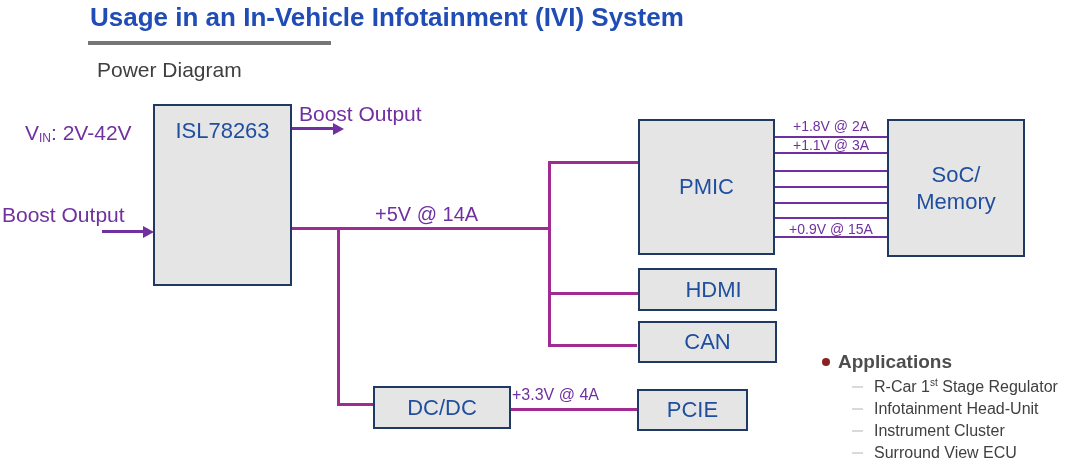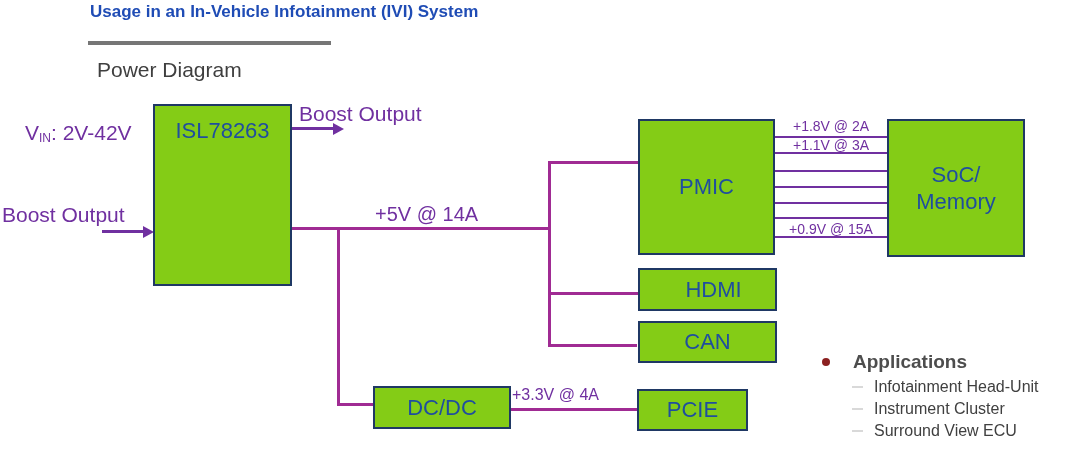--- a/index.html
+++ b/index.html
@@ -14,7 +14,7 @@
   .slide{position:relative;width:1080px;height:465px;background:#fff;overflow:hidden;}
 
   
-  .title{position:absolute;left:90px;top:2px;font-size:17px;font-weight:bold;color:var(--title-blue);white-space:nowrap;}
+  .title{position:absolute;left:90px;top:2px;font-size:26px;font-weight:bold;color:var(--title-blue);white-space:nowrap;}
   .title-rule{position:absolute;left:88px;top:41px;width:243px;height:4px;background:var(--underline-gray);}
   .subtitle{position:absolute;left:97px;top:58px;font-size:21px;color:var(--subtitle-gray);}
 

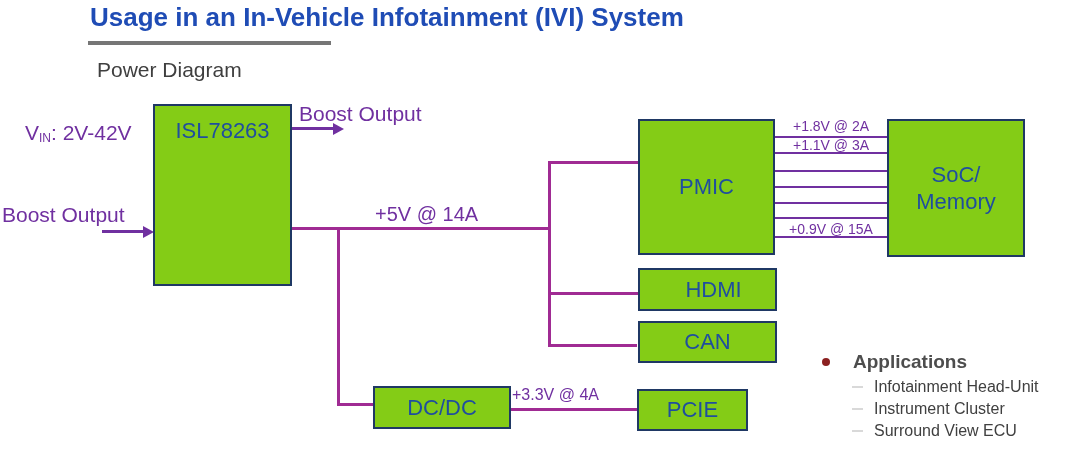--- a/index.html
+++ b/index.html
@@ -19,7 +19,7 @@
   .subtitle{position:absolute;left:97px;top:58px;font-size:21px;color:var(--subtitle-gray);}
 
   
-  .block{position:absolute;border:2px solid var(--box-border);background:#84cc16;color:var(--box-text);
+  .block{position:absolute;border:2px solid var(--box-border);background:#e5e5e5;color:var(--box-text);
          font-size:22px;display:flex;align-items:center;justify-content:center;text-align:center;}
   .blk-isl{left:153px;top:104px;width:139px;height:182px;align-items:flex-start;padding-top:12px;}
   .blk-pmic{left:638px;top:119px;width:137px;height:136px;}

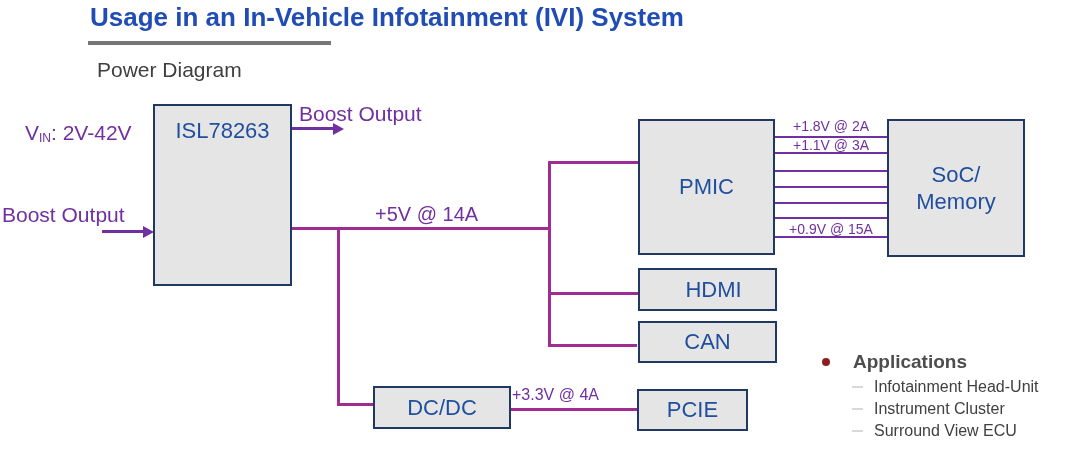--- a/index.html
+++ b/index.html
@@ -64,7 +64,7 @@
 
   
   .apps{position:absolute;left:822px;top:351px;width:256px;}
-  .apps-heading-row{display:flex;align-items:center;gap:23px;margin-bottom:3px;}
+  .apps-heading-row{display:flex;align-items:center;gap:8px;margin-bottom:3px;}
   .bullet{width:8px;height:8px;border-radius:50%;background:var(--bullet-red);flex:none;}
   .apps-heading{font-size:19px;font-weight:bold;color:var(--apps-heading-gray);}
   .app-item{display:flex;align-items:center;gap:11px;padding-left:30px;height:22px;font-size:16px;color:var(--apps-text-gray);white-space:nowrap;}

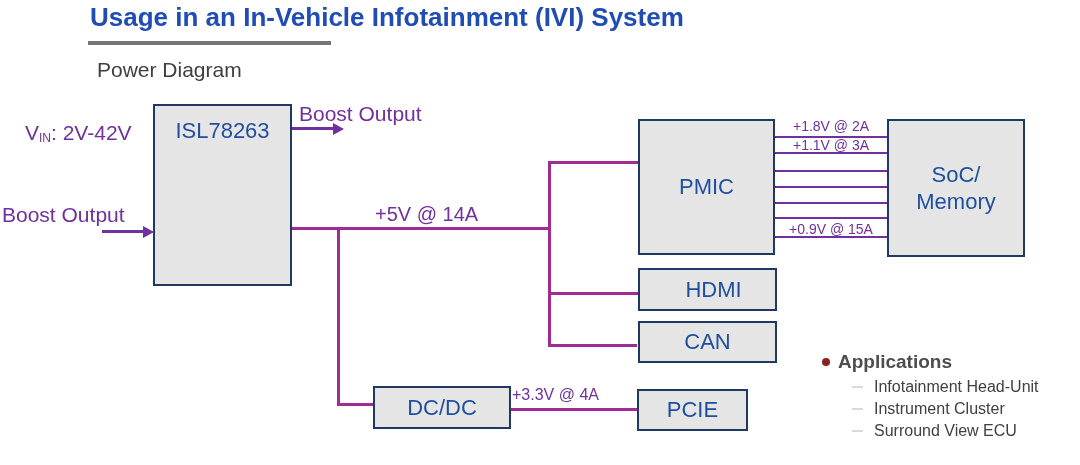--- a/index.html
+++ b/index.html
@@ -134,6 +134,10 @@
     </div>
     <div class="app-item">
         <span class="dash"></span>
+        <span><span>R-Car 1</span><sup>st</sup><span> Stage Regulator</span></span>
+      </div>
+    <div class="app-item">
+        <span class="dash"></span>
         <span><span>Infotainment Head-Unit</span><sup></sup><span></span></span>
       </div>
     <div class="app-item">

